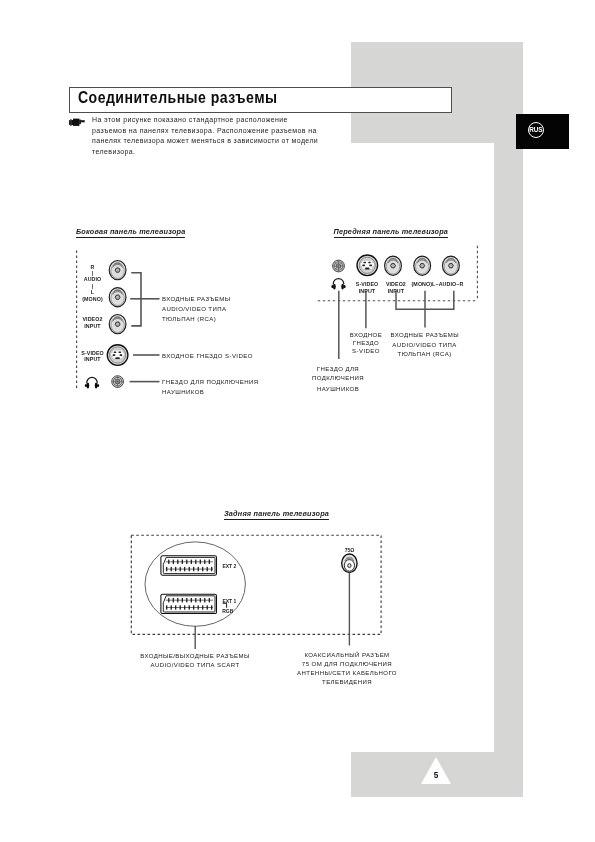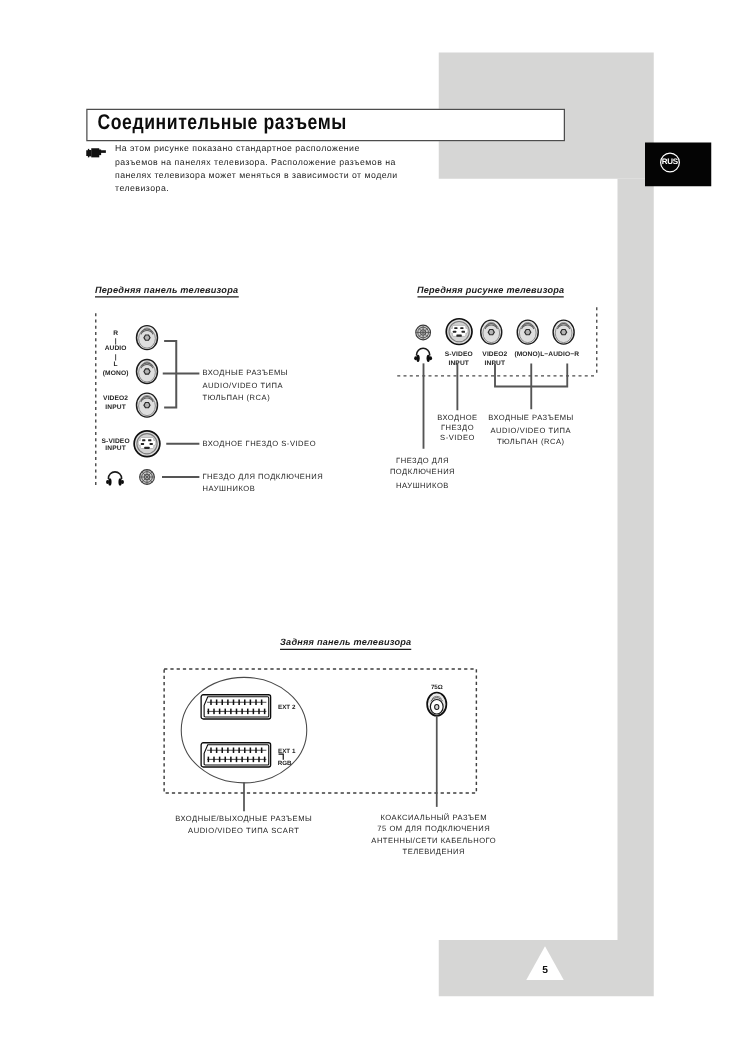--- a/index.html
+++ b/index.html
@@ -126,7 +126,7 @@
   </defs>
 </svg>
 
-<div class="abs sec-cap" id="cap-side">Передняя панель телевизора</div>
+<div class="abs sec-cap" id="cap-side">Боковая панель телевизора</div>
 
 <svg class="abs" id="svg-side" width="250" height="160" viewBox="0 0 250 160" style="left:66px;top:243px;">
 

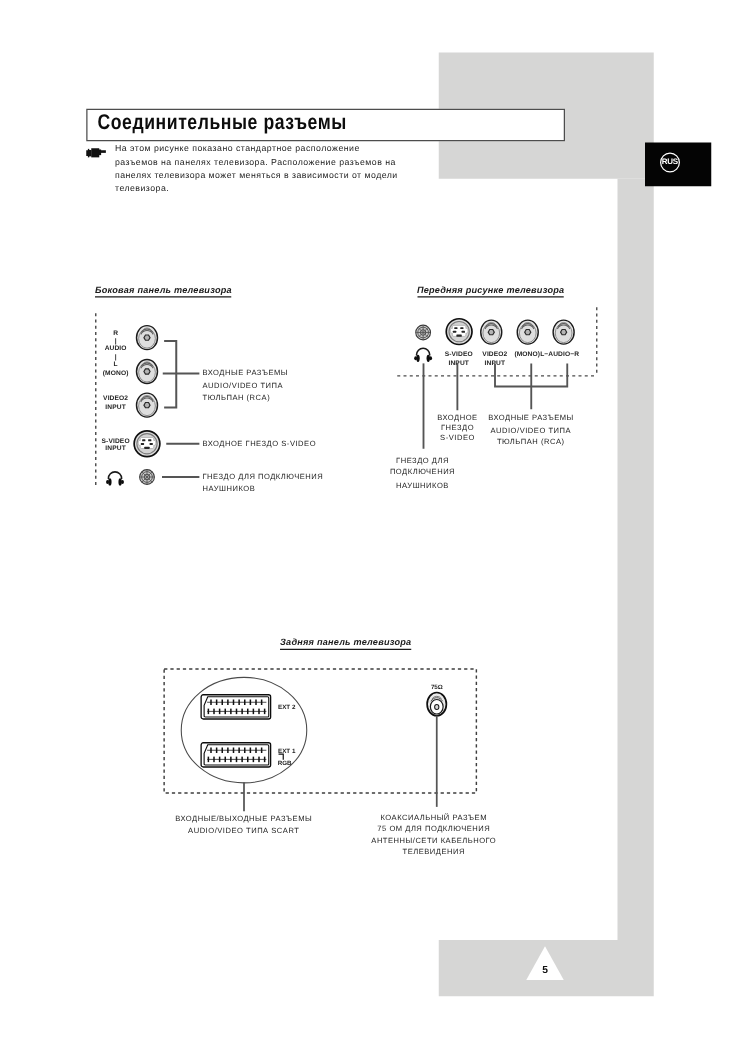--- a/index.html
+++ b/index.html
@@ -163,7 +163,7 @@
 <div class="abs cap" style="left:162px;top:378.3px;">ГНЕЗДО ДЛЯ ПОДКЛЮЧЕНИЯ</div>
 <div class="abs cap" style="left:162px;top:388.3px;">НАУШНИКОВ</div>
 
-<div class="abs sec-cap" id="cap-front">Передняя рисунке телевизора</div>
+<div class="abs sec-cap" id="cap-front">Передняя панель телевизора</div>
 
 <svg class="abs" id="svg-front" width="170" height="130" viewBox="0 0 170 130" style="left:315px;top:243px;">
 

